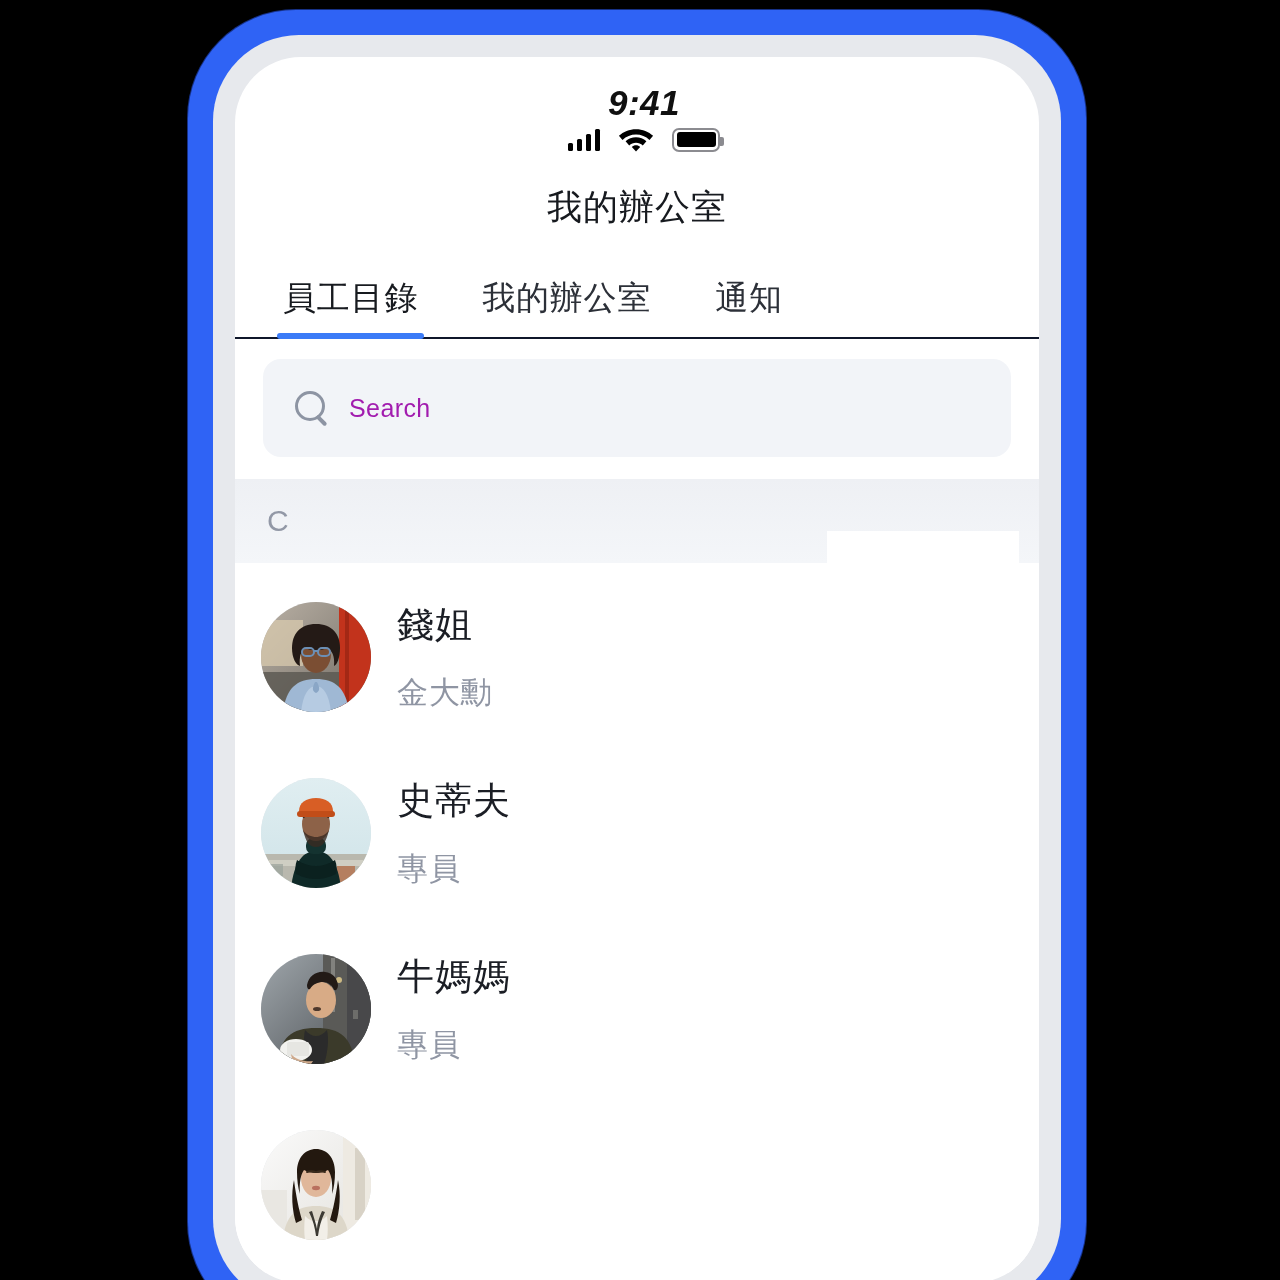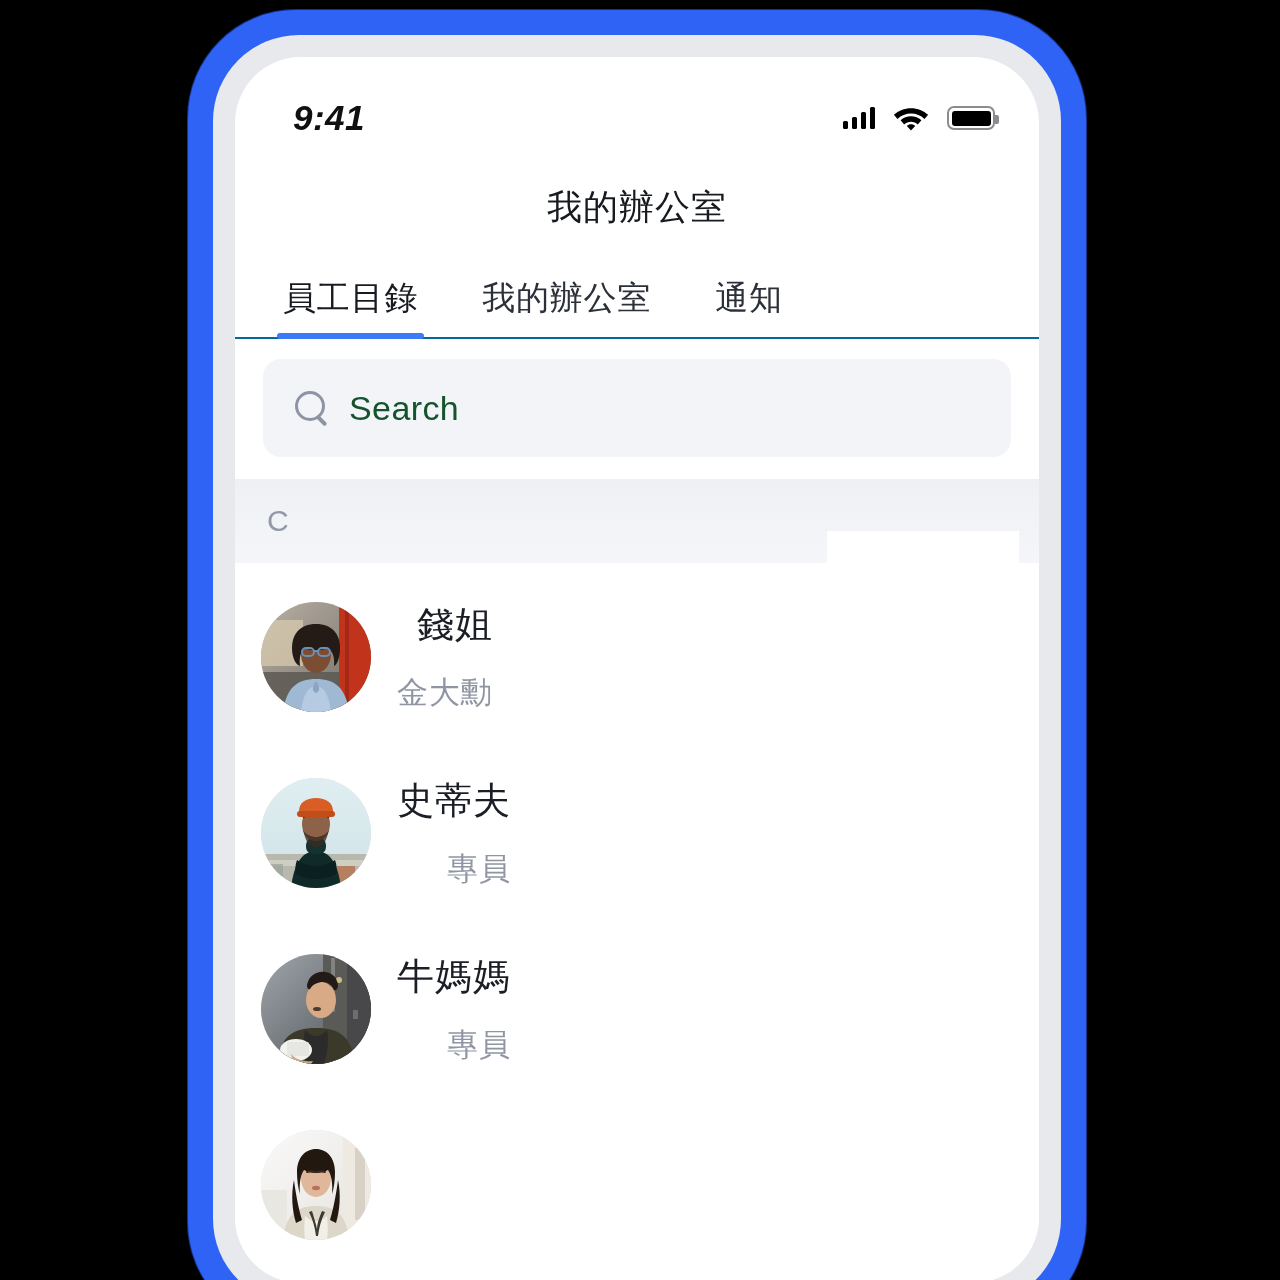--- a/index.html
+++ b/index.html
@@ -37,8 +37,9 @@
   #status-bar{
     position:relative;
     height:96px;
-    display:flex; align-items:center; justify-content:space-between;
+    display:flex; align-items:center; justify-content:flex-start;
     padding:26px 44px 0 58px;
+    flex-direction:column;
   }
   #status-time{
     font-size:35px; font-weight:700; font-style:italic;

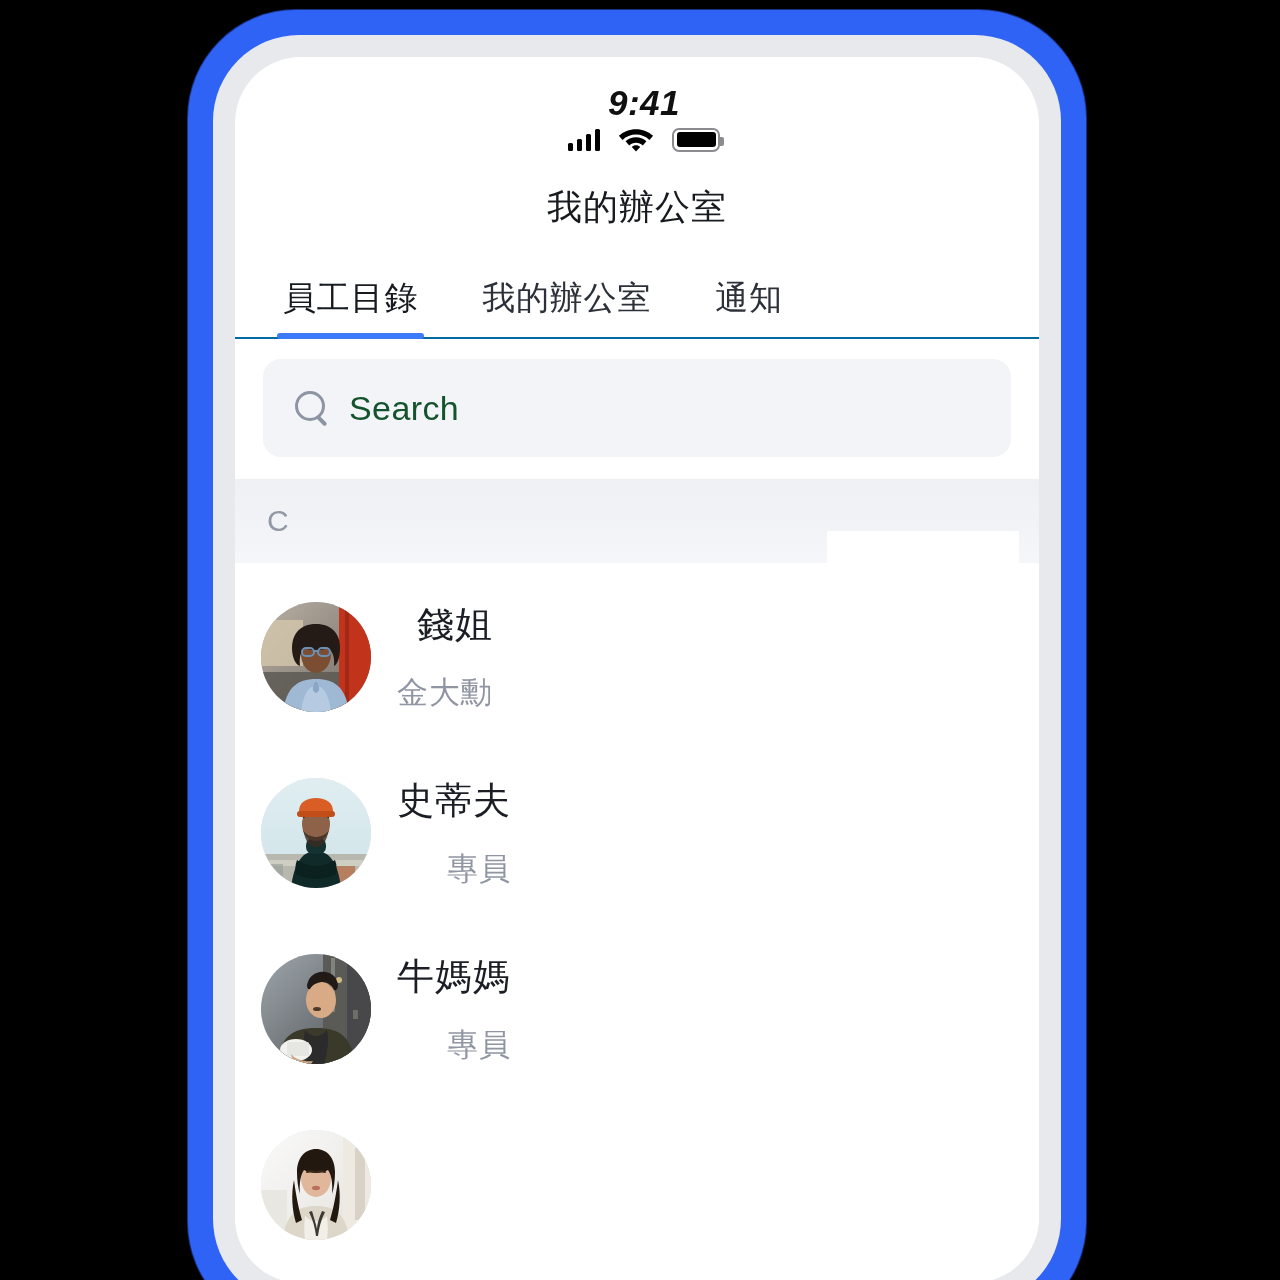--- a/index.html
+++ b/index.html
@@ -73,7 +73,7 @@
   #tab-bar{
     display:flex; align-items:flex-end;
     padding:0 44px;
-    border-bottom:2px solid #0369a1;
+    border-bottom:2px solid #0f172a;
     height:78px;
   }
   .tab{

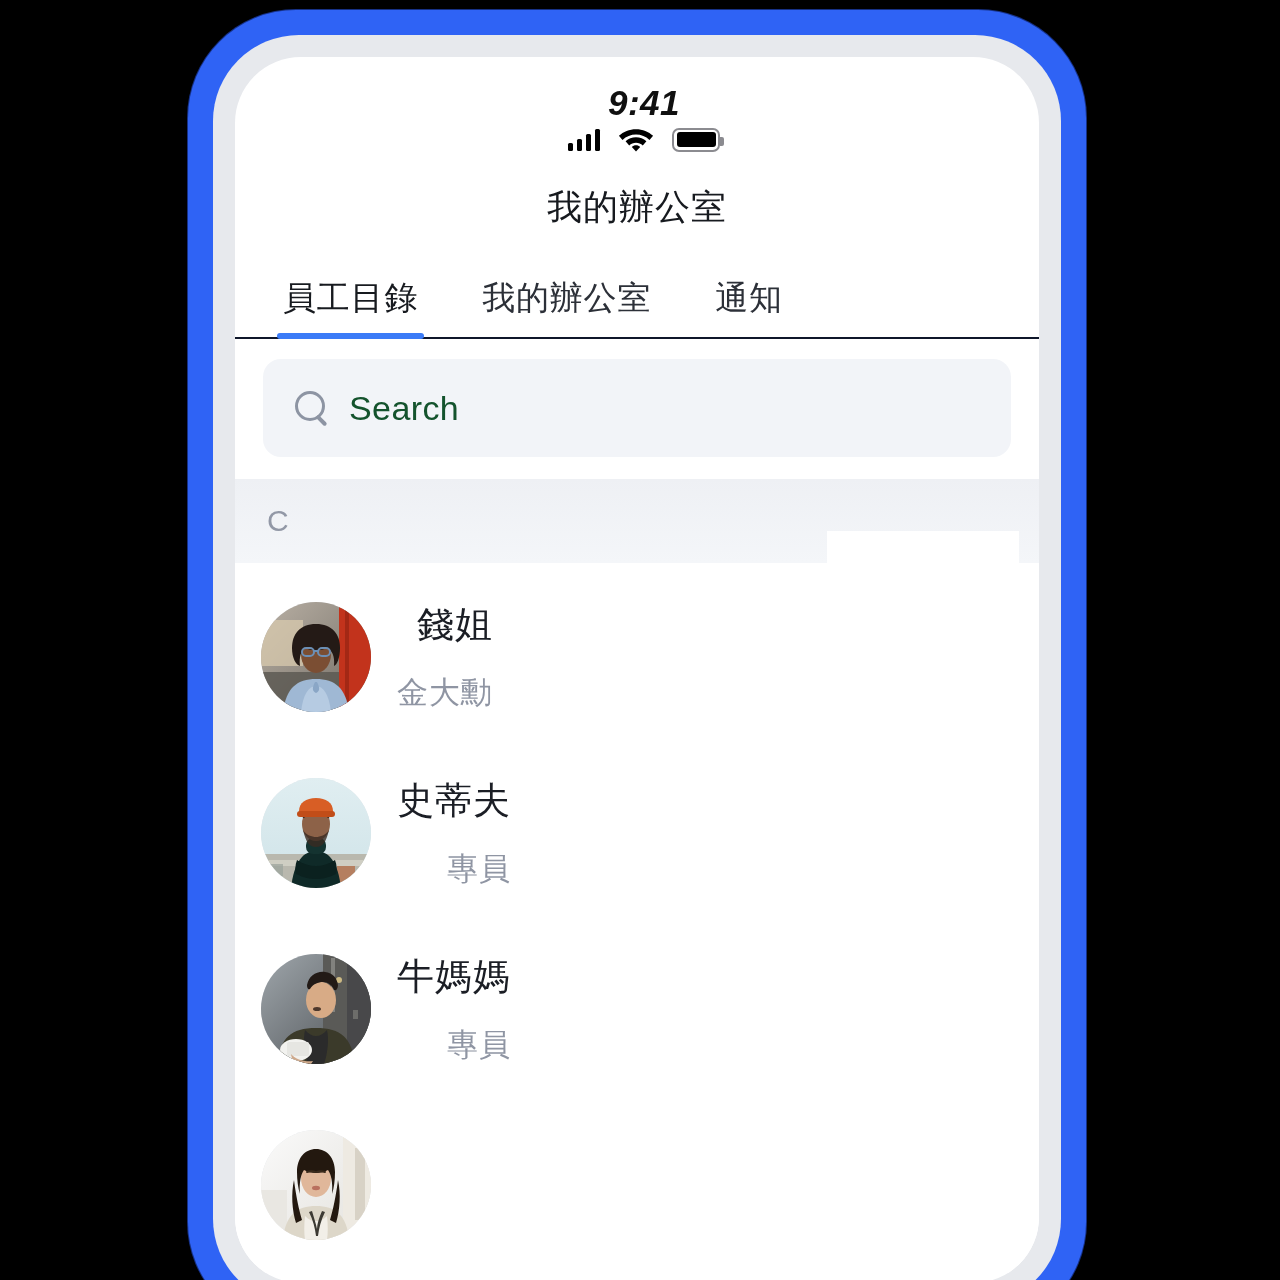--- a/index.html
+++ b/index.html
@@ -113,7 +113,7 @@
     transform:rotate(45deg); transform-origin:left center;
   }
   #search-placeholder{
-    font-size:34px; color:#14532d; letter-spacing:.4px;
+    font-size:25px; color:#a21caf; letter-spacing:.4px;
   }
 
   

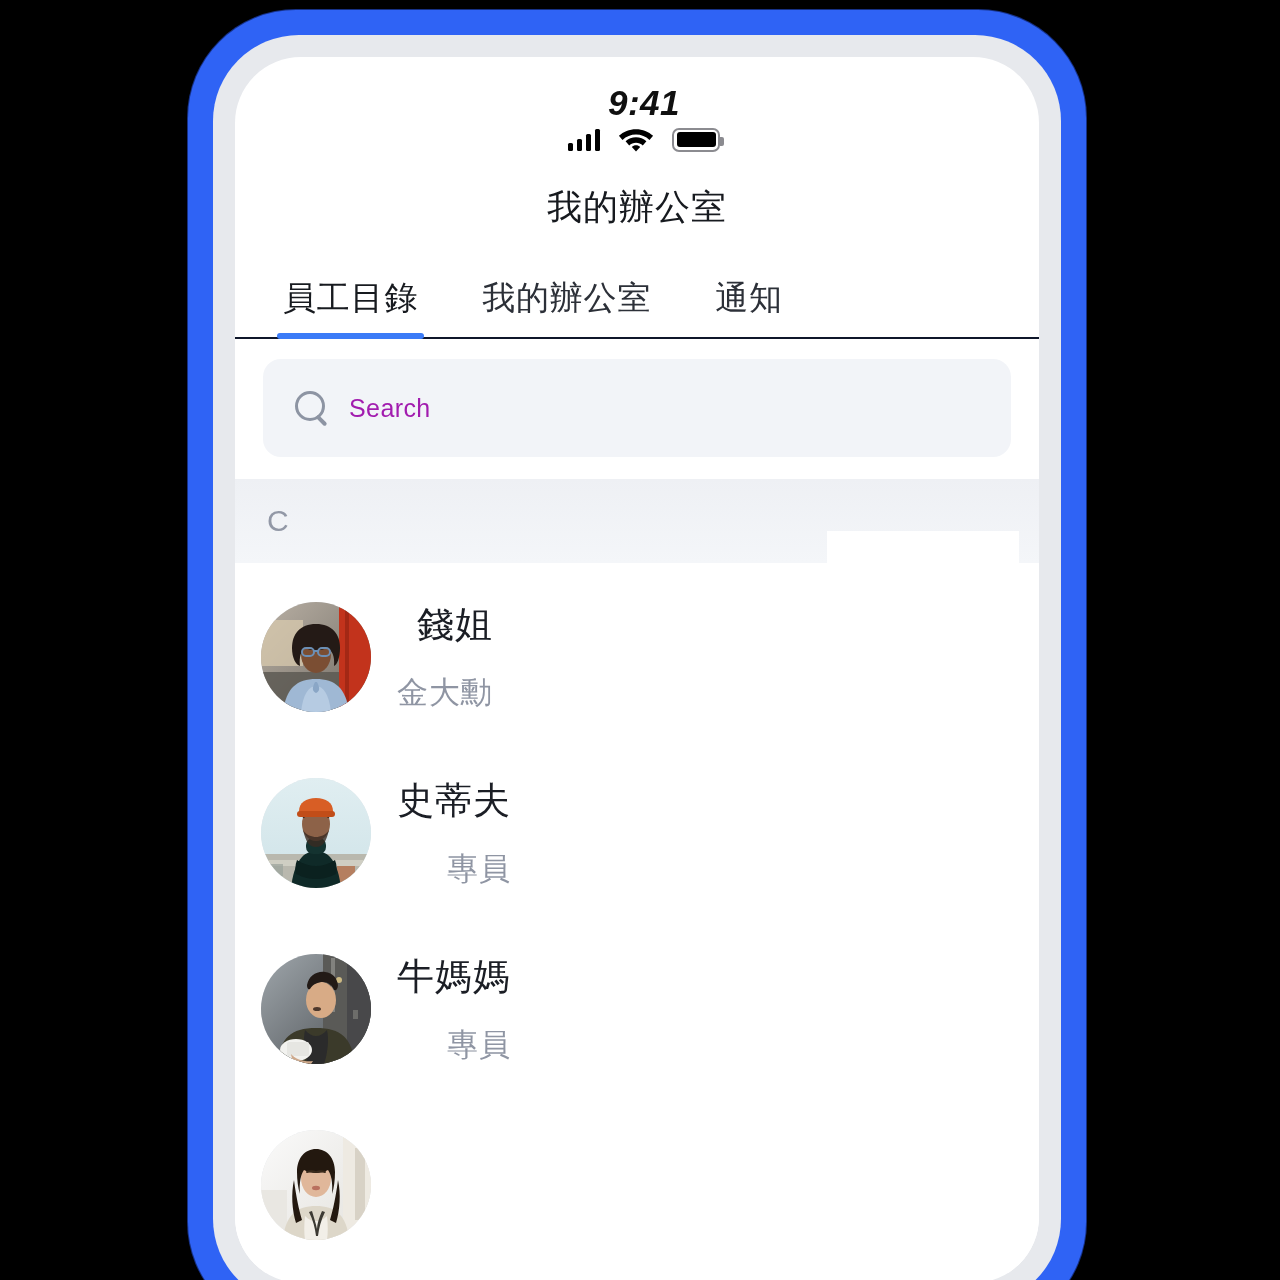--- a/index.html
+++ b/index.html
@@ -135,7 +135,7 @@
   }
 
   
-  #employee-list{ background:#fff; padding-top:6px;text-align:right; }
+  #employee-list{ background:#fff; padding-top:6px; }
   .row{
     display:flex; align-items:center;
     height:176px;

